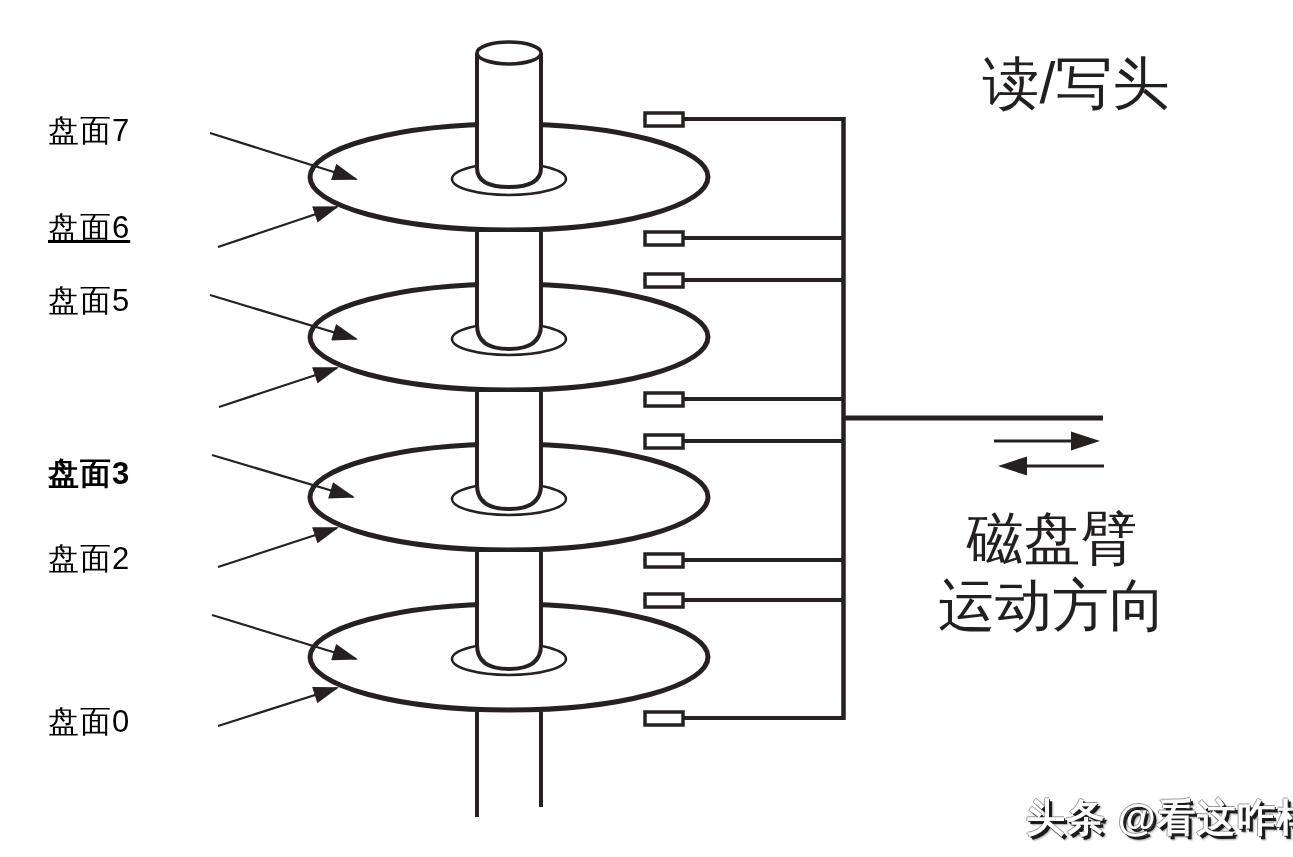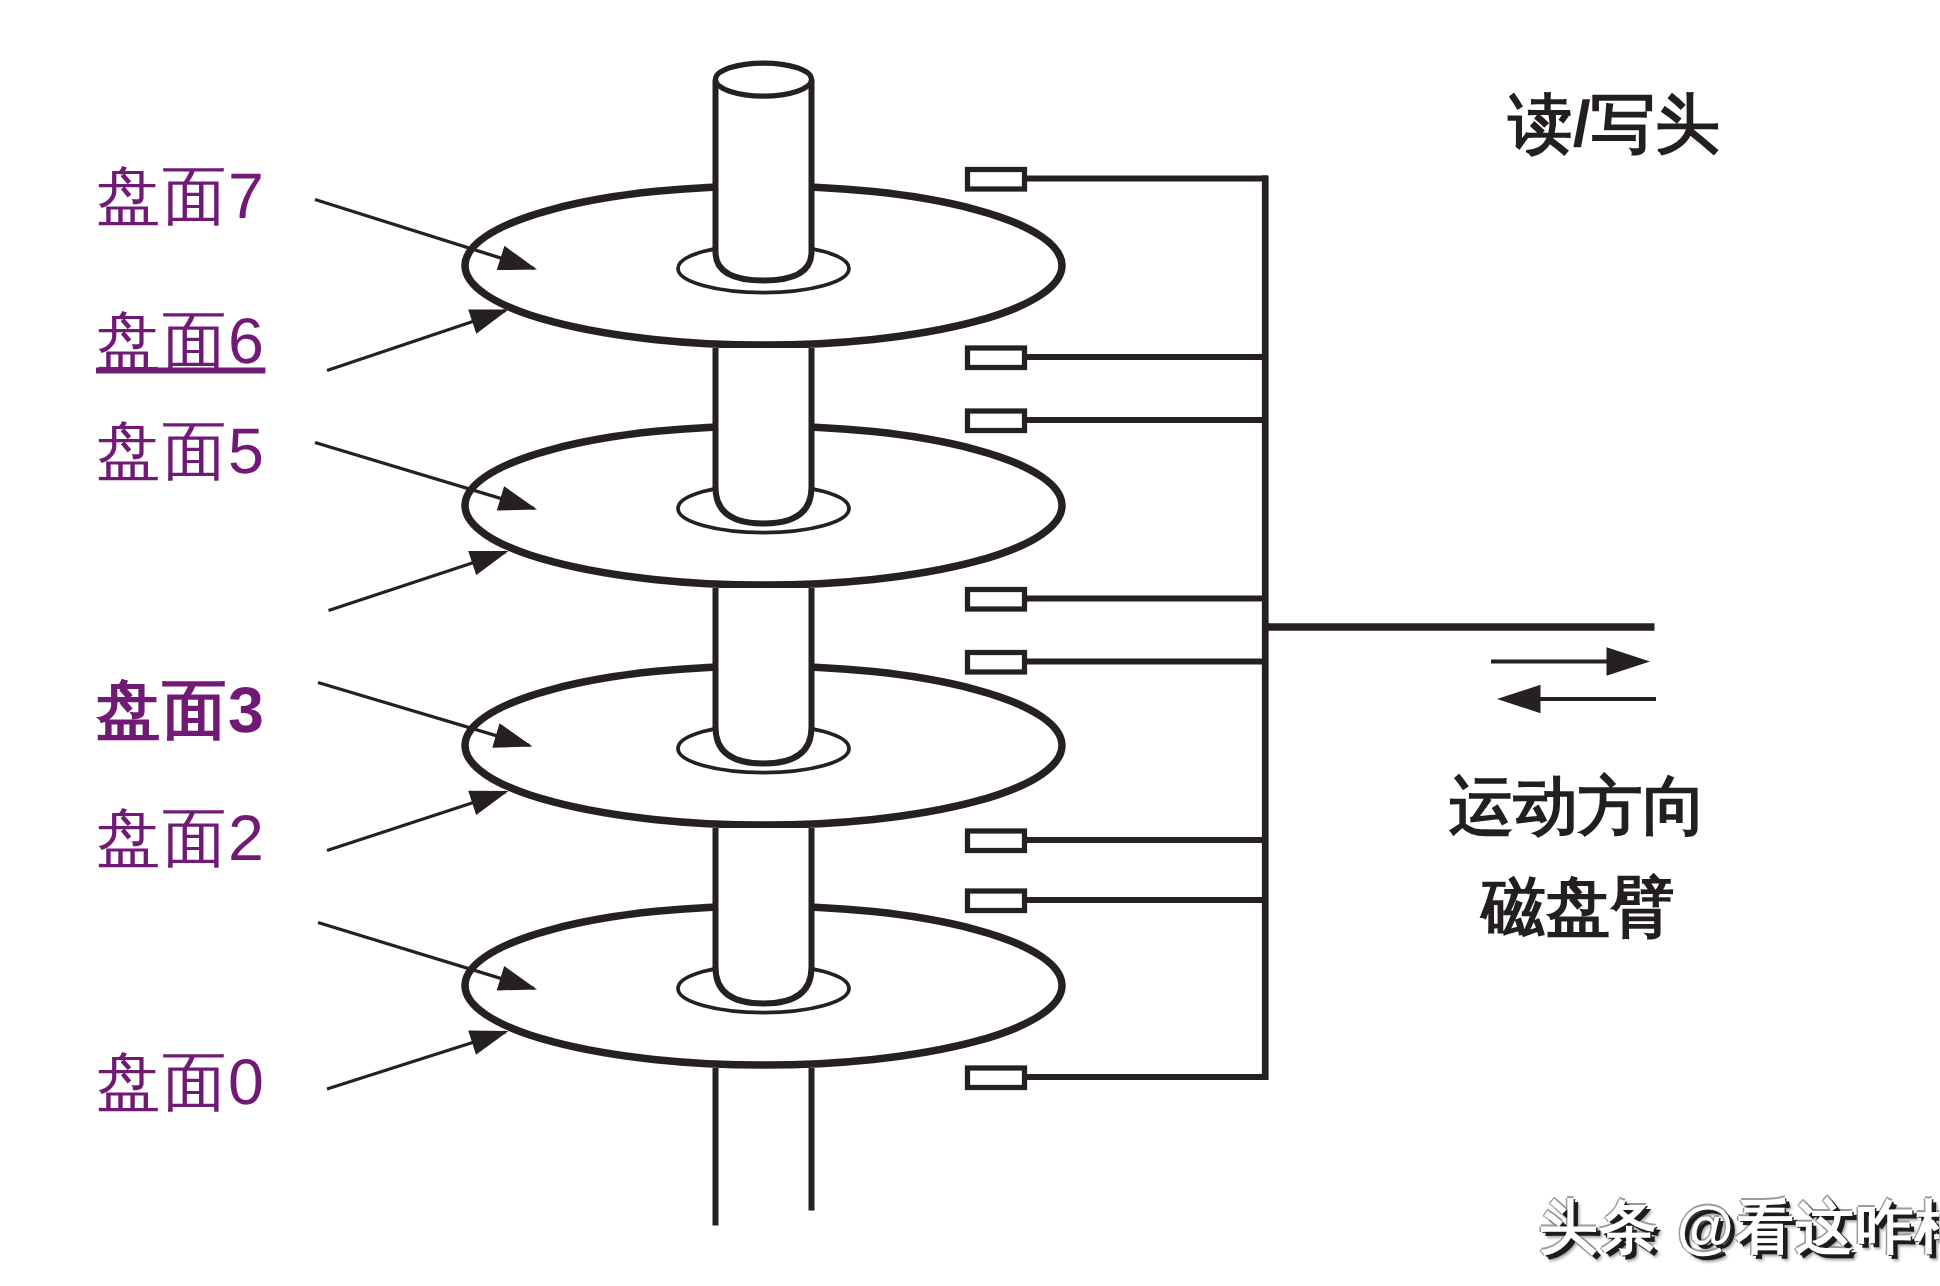--- a/index.html
+++ b/index.html
@@ -25,10 +25,9 @@
   .caption {
     position: absolute;
     text-align: center;
-    font-size: 43px;
+    font-size: 57px;
     color: #231f20;
     white-space: nowrap;
-    font-weight: bold;
   }
   .caption .cap-line { display: block; }
   #rw-caption { left: 878px; top: 48px; width: 396px; }

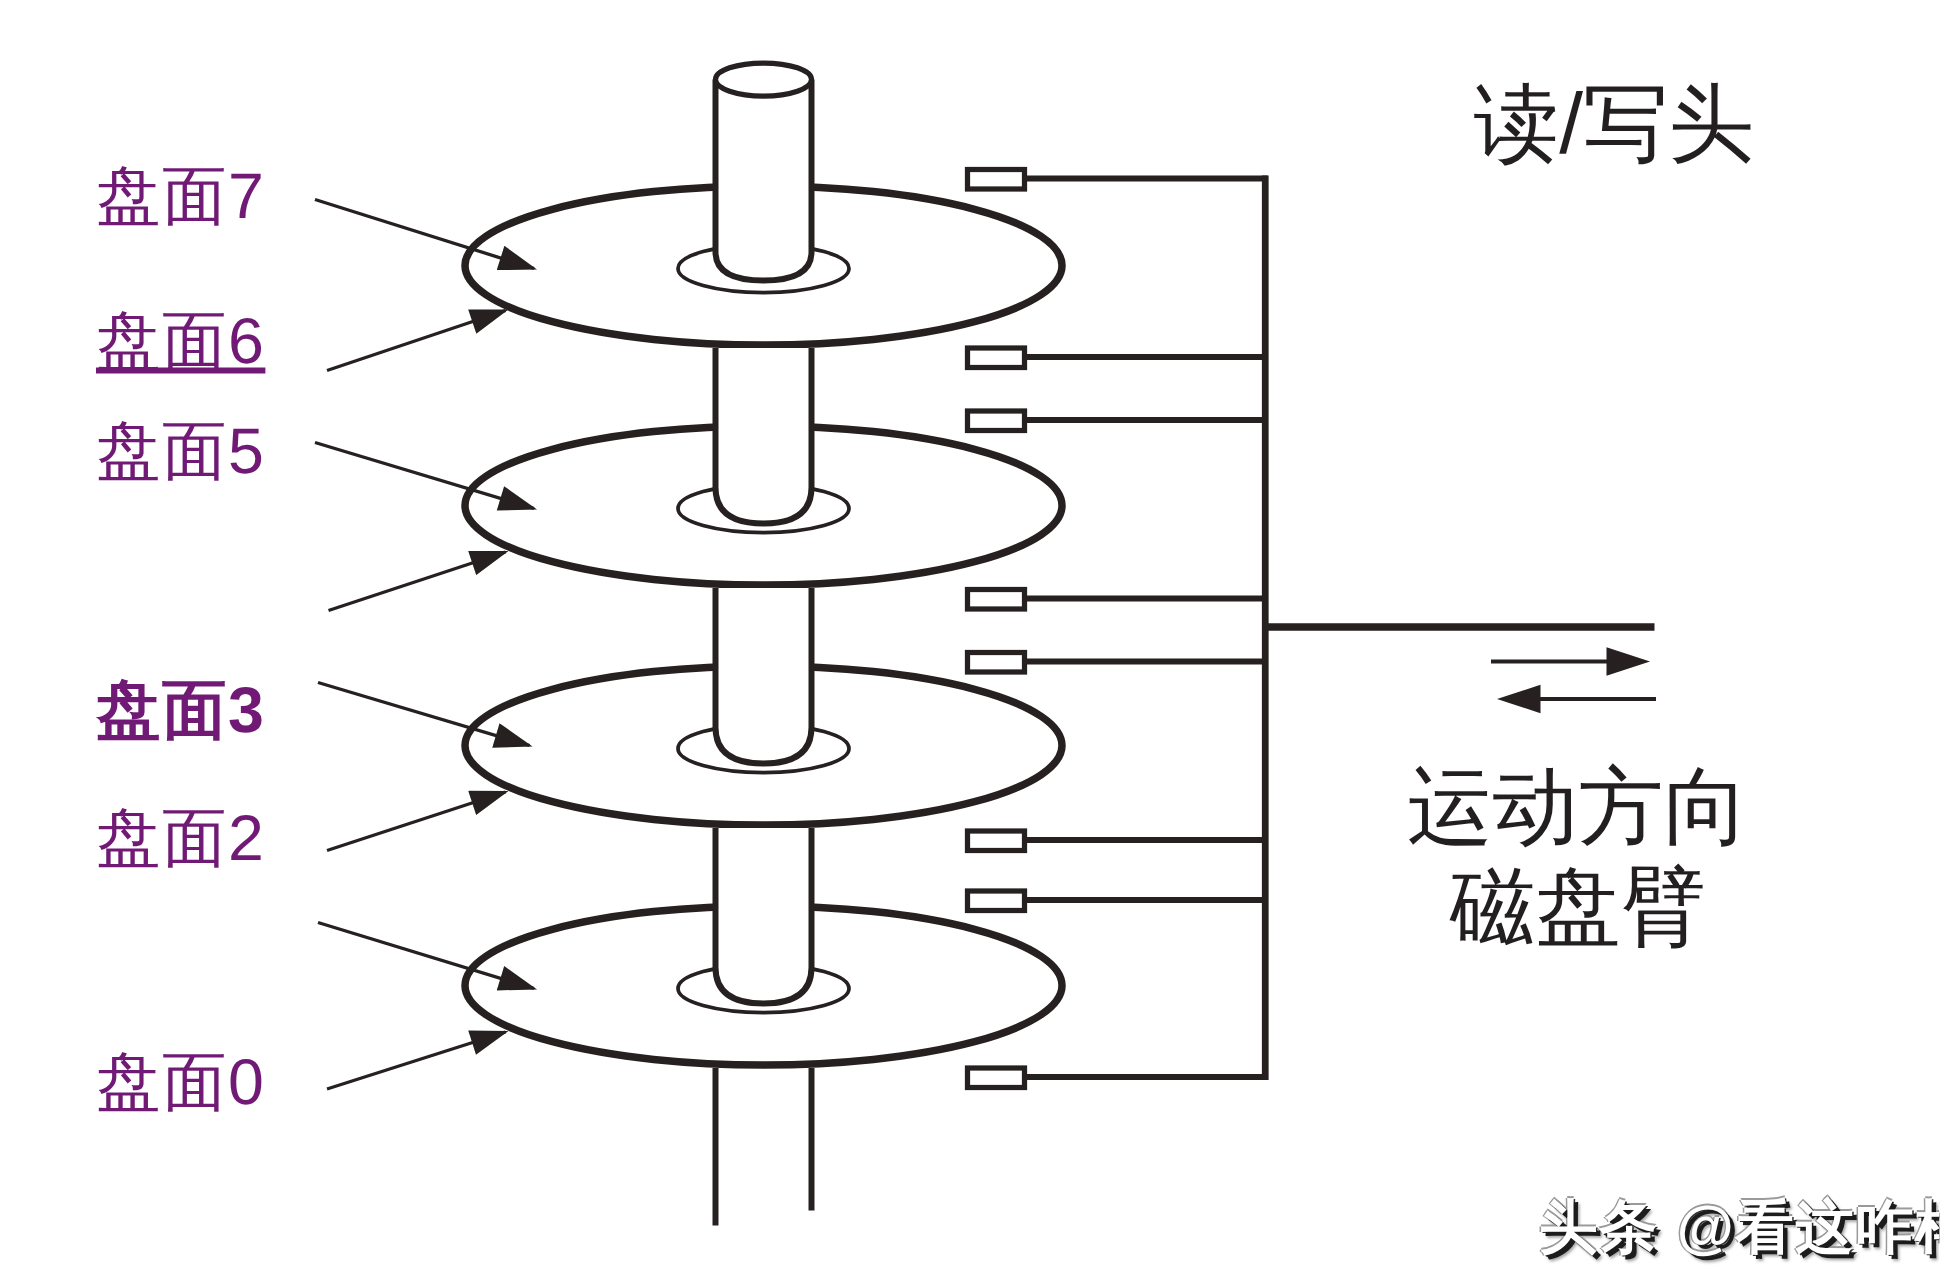--- a/index.html
+++ b/index.html
@@ -15,12 +15,12 @@
   .diagram-svg { position: absolute; left: 0; top: 0; }
   .surface-label {
     position: absolute;
-    left: 64px;
-    font-size: 43px;
+    left: 48px;
+    font-size: 31px;
     line-height: 46px;
     letter-spacing: 1px;
     white-space: nowrap;
-    color: #701a75;
+    color: #000000;
   }
   .caption {
     position: absolute;

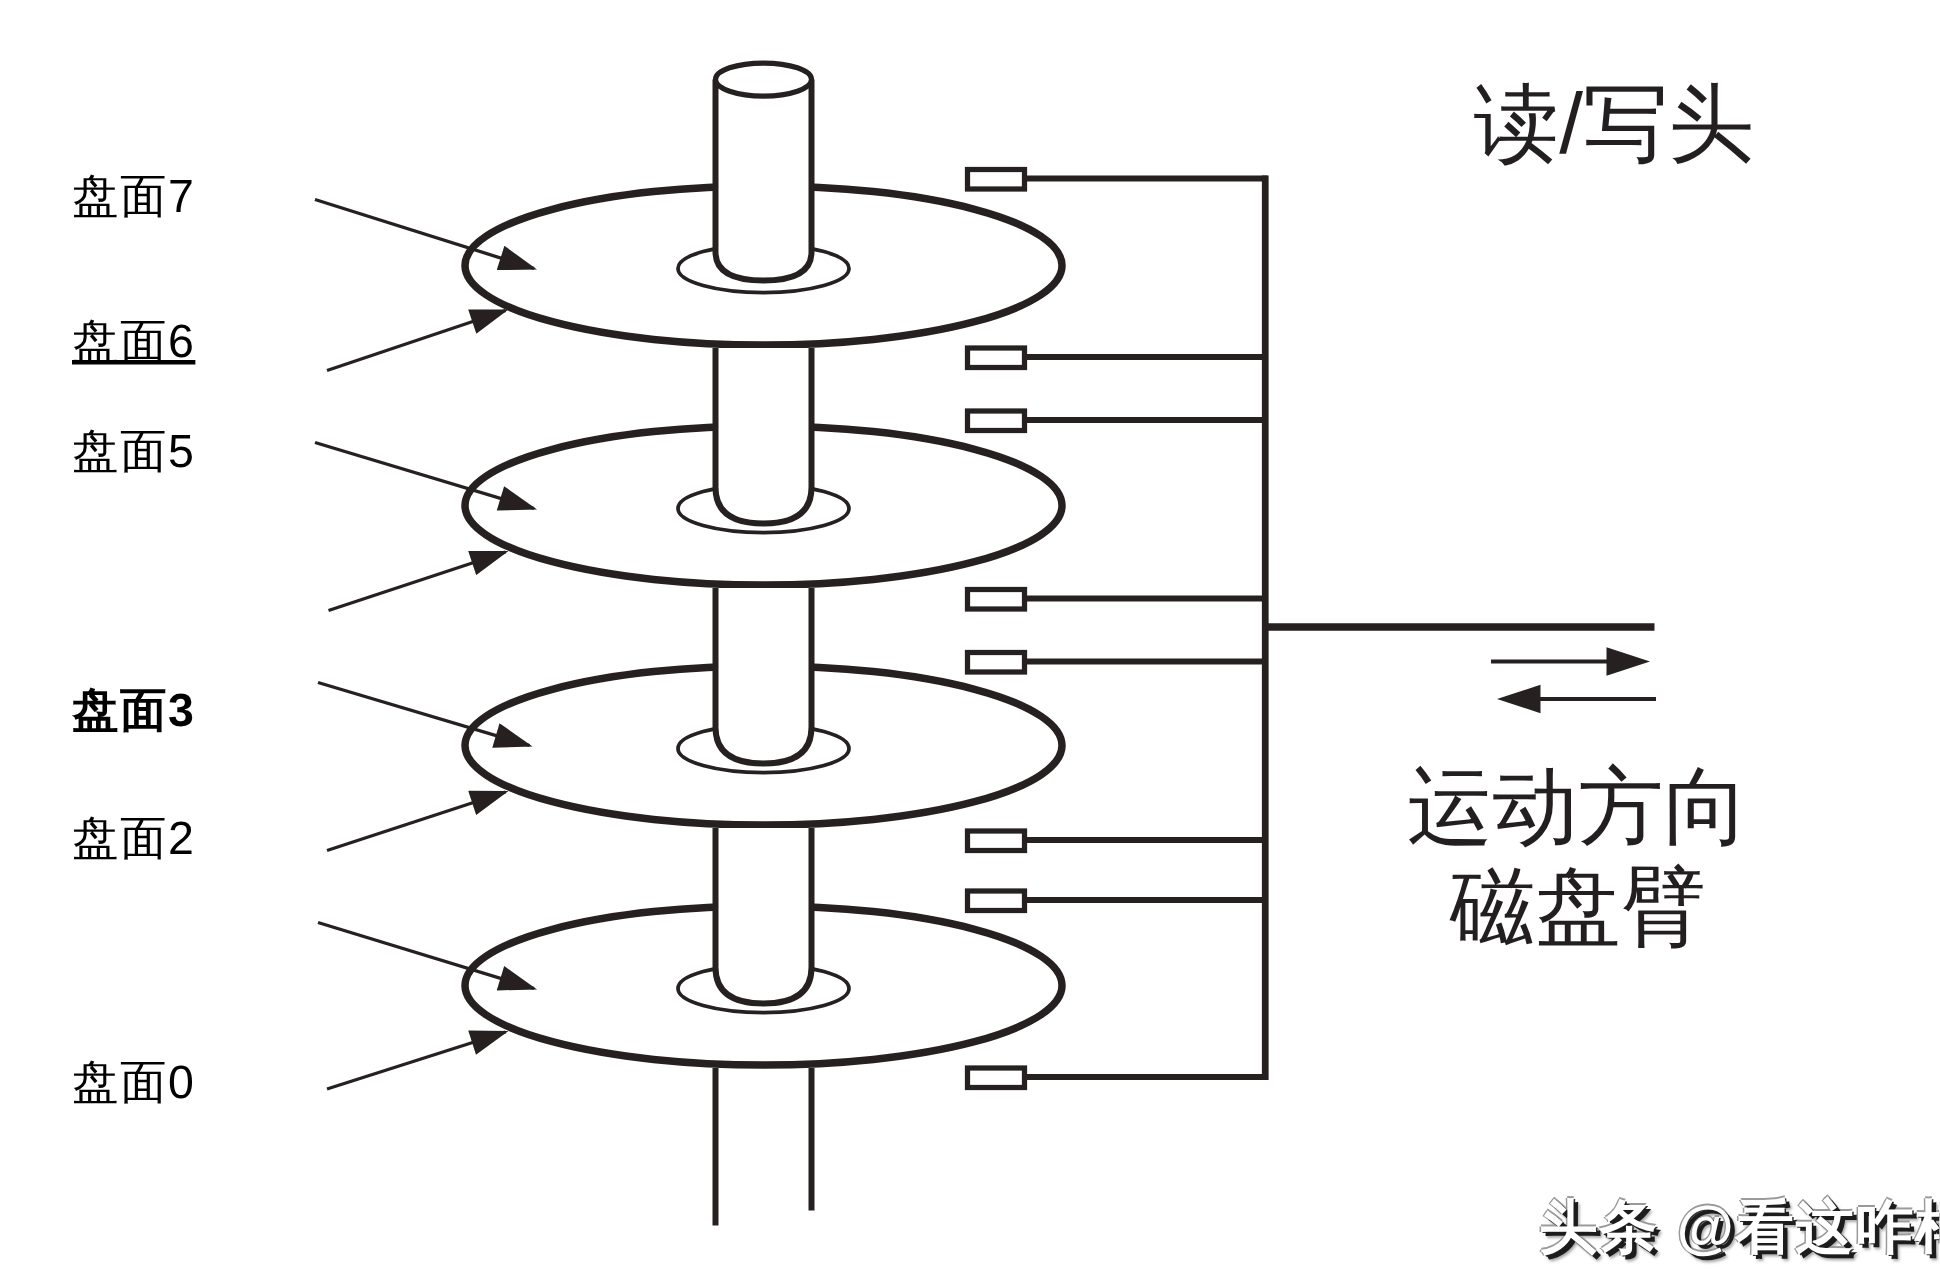--- a/index.html
+++ b/index.html
@@ -157,8 +157,8 @@
   </div>
 
   <div class="caption" id="arm-caption">
+    <span class="cap-line">磁盘臂</span>
     <span class="cap-line">运动方向</span>
-    <span class="cap-line">磁盘臂</span>
   </div>
 
   <div class="watermark">头条 @看这咋样</div>

